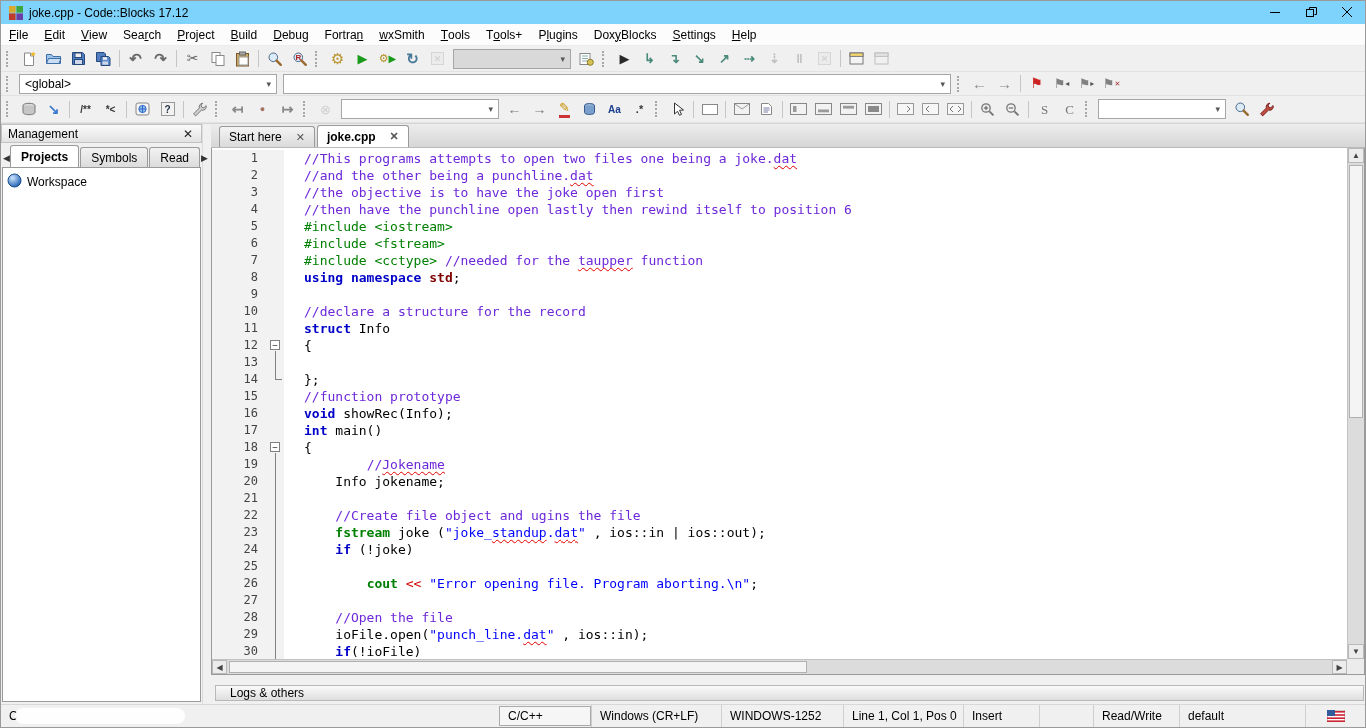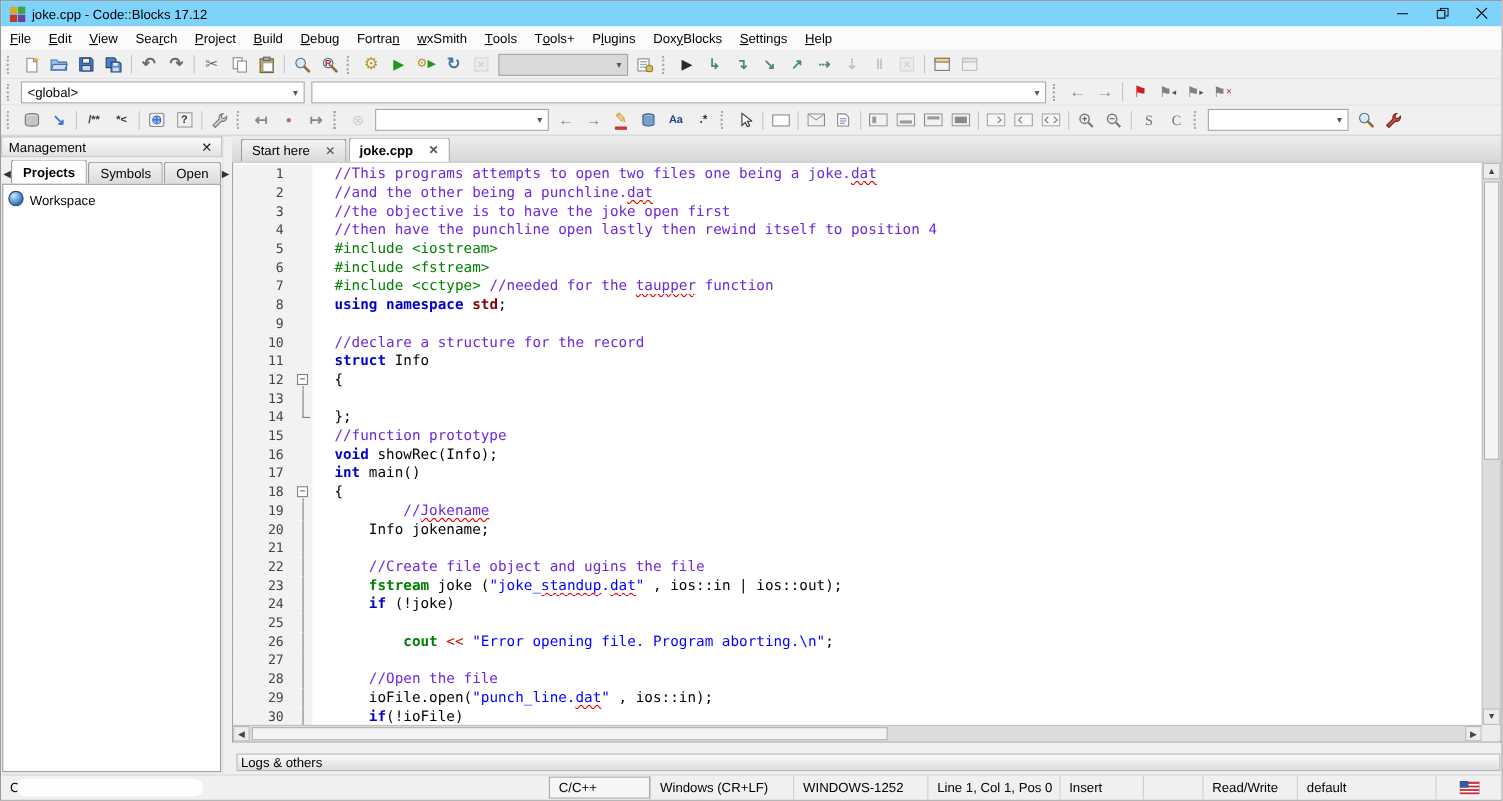--- a/index.html
+++ b/index.html
@@ -648,7 +648,7 @@
             <span>Symbols</span>
           </span>
         <span class="mtab">
-            <span>Open</span>
+            <span>Read</span>
           </span>
         <span class="tscroll">▶</span>
       </div>

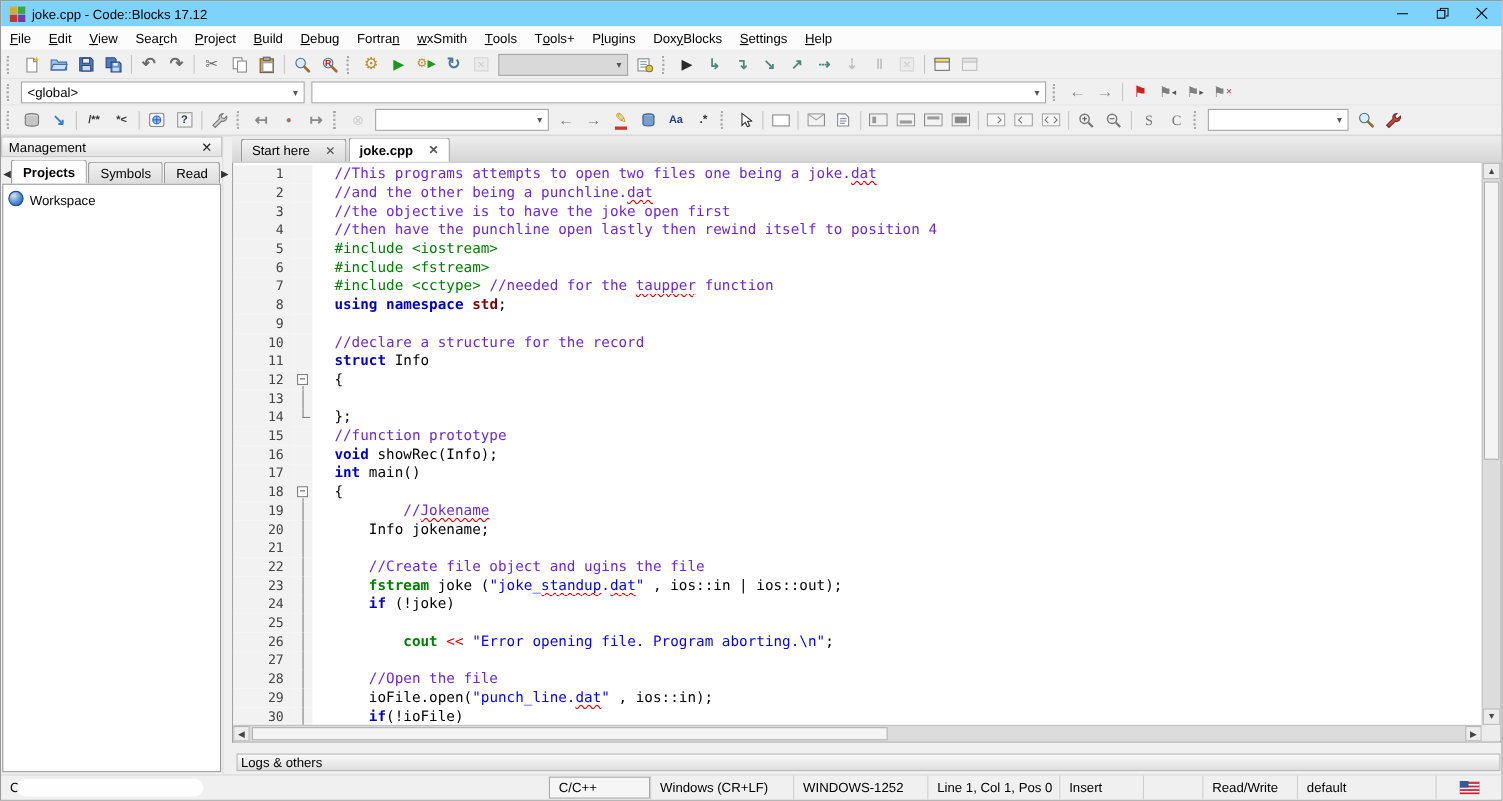--- a/index.html
+++ b/index.html
@@ -686,7 +686,7 @@
             <div class="crow"><span class="lnum">1</span><span class="fold"></span><span class="codetext"><span class="cm">//This programs attempts to open two files one being a joke.</span><span class="cm u">dat</span></span></div>
             <div class="crow"><span class="lnum">2</span><span class="fold"></span><span class="codetext"><span class="cm">//and the other being a punchline.</span><span class="cm u">dat</span></span></div>
             <div class="crow"><span class="lnum">3</span><span class="fold"></span><span class="codetext"><span class="cm">//the objective is to have the joke open first</span></span></div>
-            <div class="crow"><span class="lnum">4</span><span class="fold"></span><span class="codetext"><span class="cm">//then have the punchline open lastly then rewind itself to position 4</span></span></div>
+            <div class="crow"><span class="lnum">4</span><span class="fold"></span><span class="codetext"><span class="cm">//then have the punchline open lastly then rewind itself to position 6</span></span></div>
             <div class="crow"><span class="lnum">5</span><span class="fold"></span><span class="codetext"><span class="pre">#include &lt;iostream&gt;</span></span></div>
             <div class="crow"><span class="lnum">6</span><span class="fold"></span><span class="codetext"><span class="pre">#include &lt;fstream&gt;</span></span></div>
             <div class="crow"><span class="lnum">7</span><span class="fold"></span><span class="codetext"><span class="pre">#include &lt;cctype&gt; </span><span class="cm">//needed for the </span><span class="cm u">taupper</span><span class="cm"> function</span></span></div>

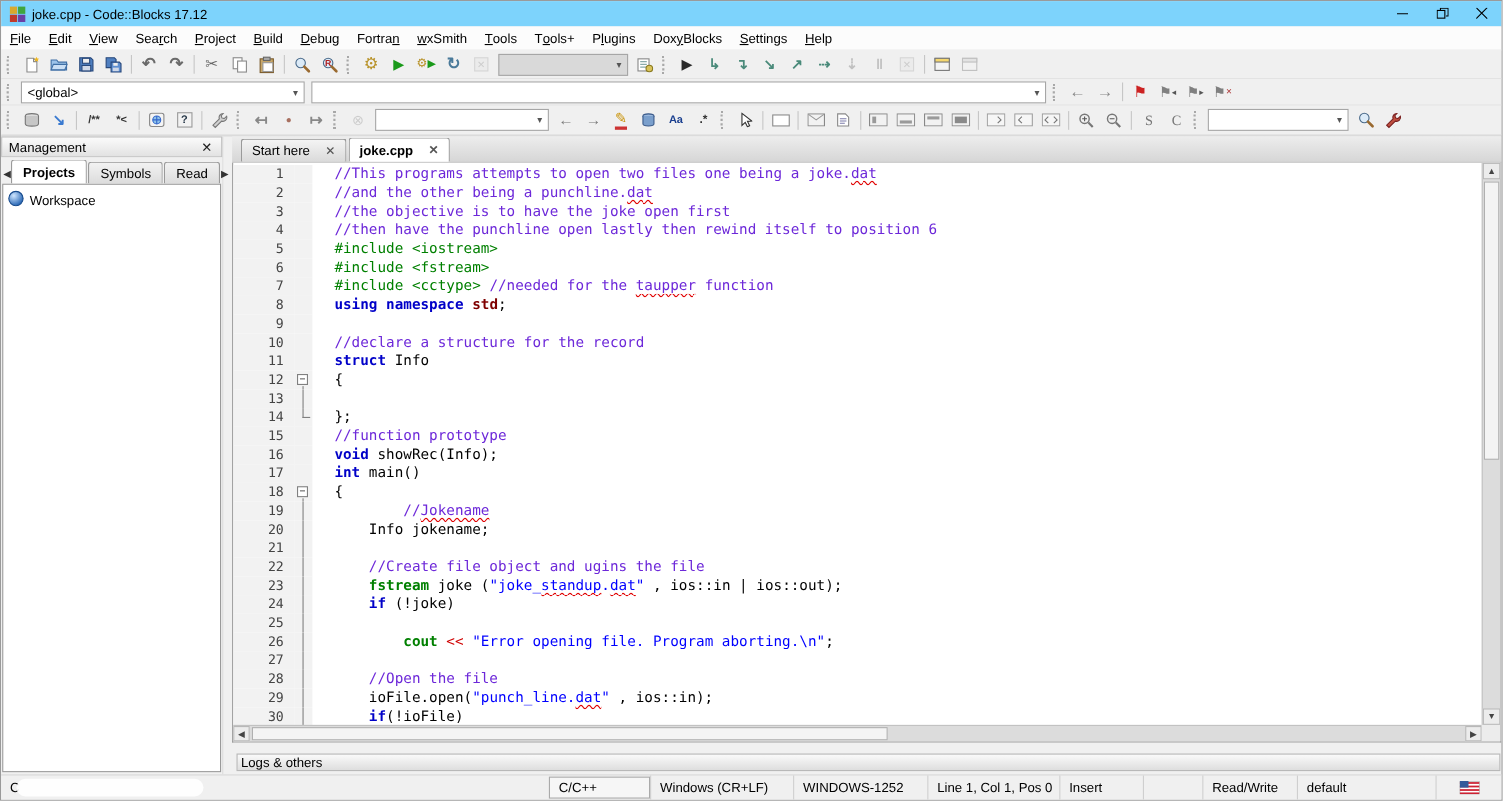--- a/index.html
+++ b/index.html
@@ -75,7 +75,7 @@
   .hthumb{position:absolute;top:1px;bottom:1px;left:17px;width:578px;background:#f4f4f4;border:1px solid #b0b0b0}
   .corner{position:absolute;right:0;bottom:0;width:17px;height:15px;background:#ececec}
   
-  .logsbar{height:19px;margin:10px 1px 4px 4px;display:flex;align-items:center;padding:0 3px;
+  .logsbar{height:19px;margin:10px 1px 4px 4px;display:flex;align-items:center;padding:0 14px;
            background:linear-gradient(#fafafa,#dedede);border:1px solid #b8b8b8}
   
   .status{height:23px;flex:0 0 auto;background:#f0f0f0;border-top:1px solid #d8d8d8;display:flex;align-items:stretch;font-size:12px}

